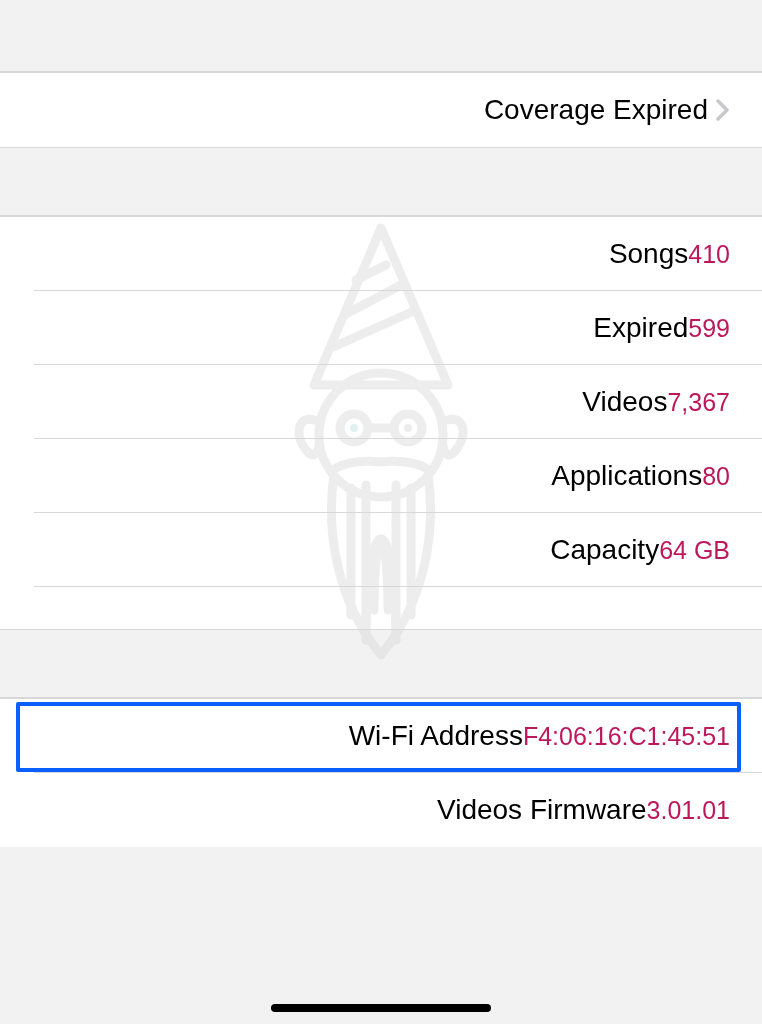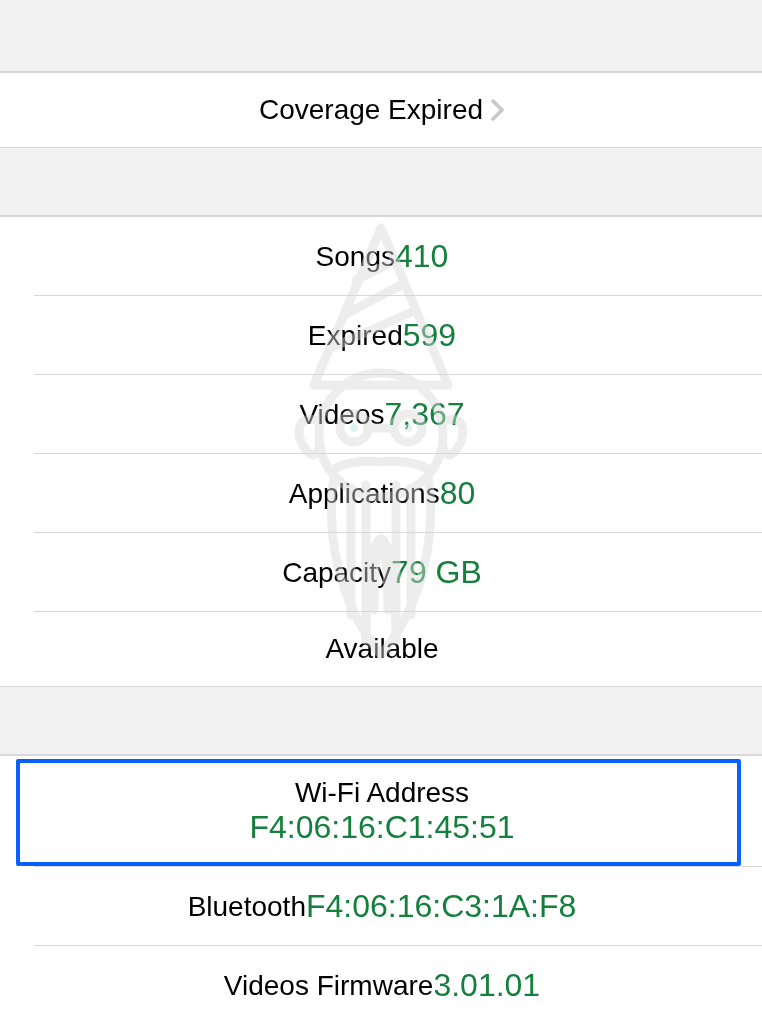--- a/index.html
+++ b/index.html
@@ -43,7 +43,7 @@
     .row {
       display: flex;
       align-items: center;
-      justify-content: center;
+      justify-content: flex-end;
       padding: 21px 32px 21px 34px;
       position: relative;
     }

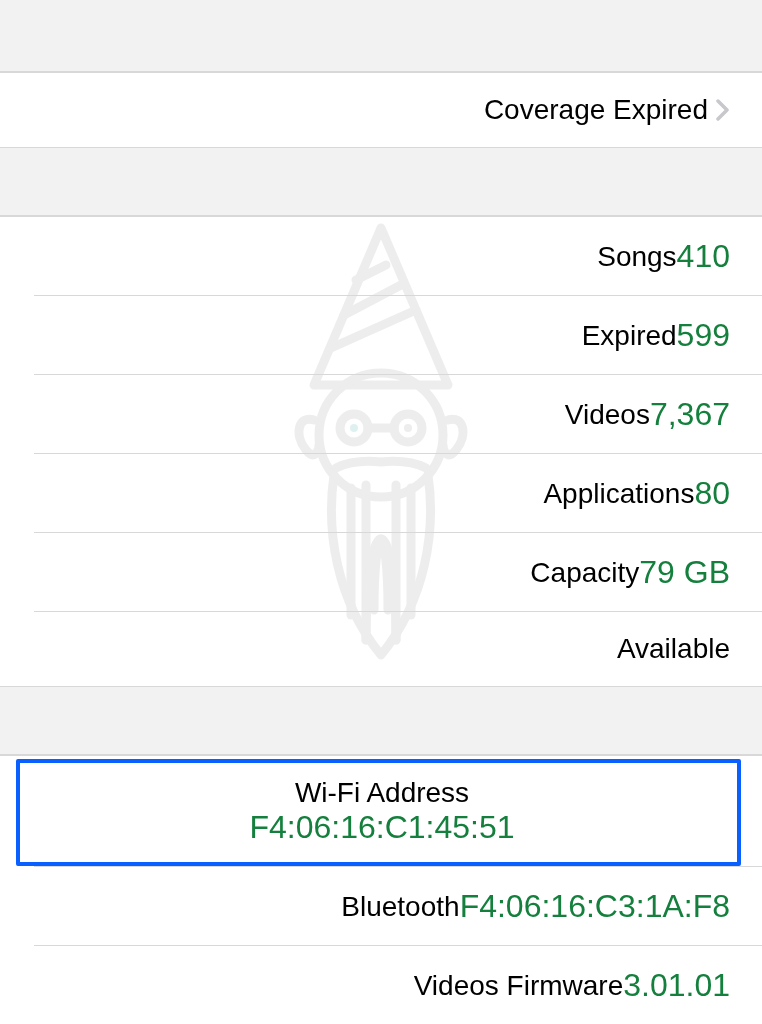--- a/index.html
+++ b/index.html
@@ -65,8 +65,8 @@
       font-weight: 400;
     }
     .row .value {
-      font-size: 32px;
-      color: #15803d;
+      font-size: 25px;
+      color: #be185d;
       font-weight: 400;
     }
     .chevron {

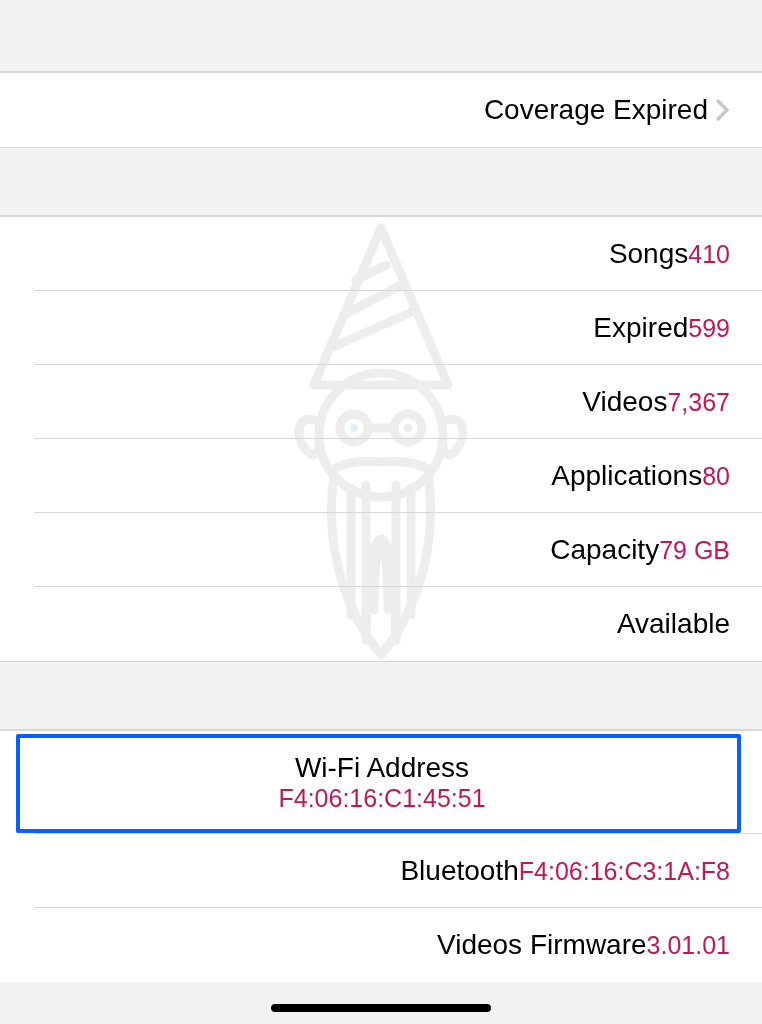--- a/index.html
+++ b/index.html
@@ -183,7 +183,7 @@
   </div>
   <div class="row with-separator">
     <span class="label">Capacity</span>
-    <span class="value">79 GB</span>
+    <span class="value">64 GB</span>
   </div>
   <div class="row full-separator">
     <span class="label">Available</span>

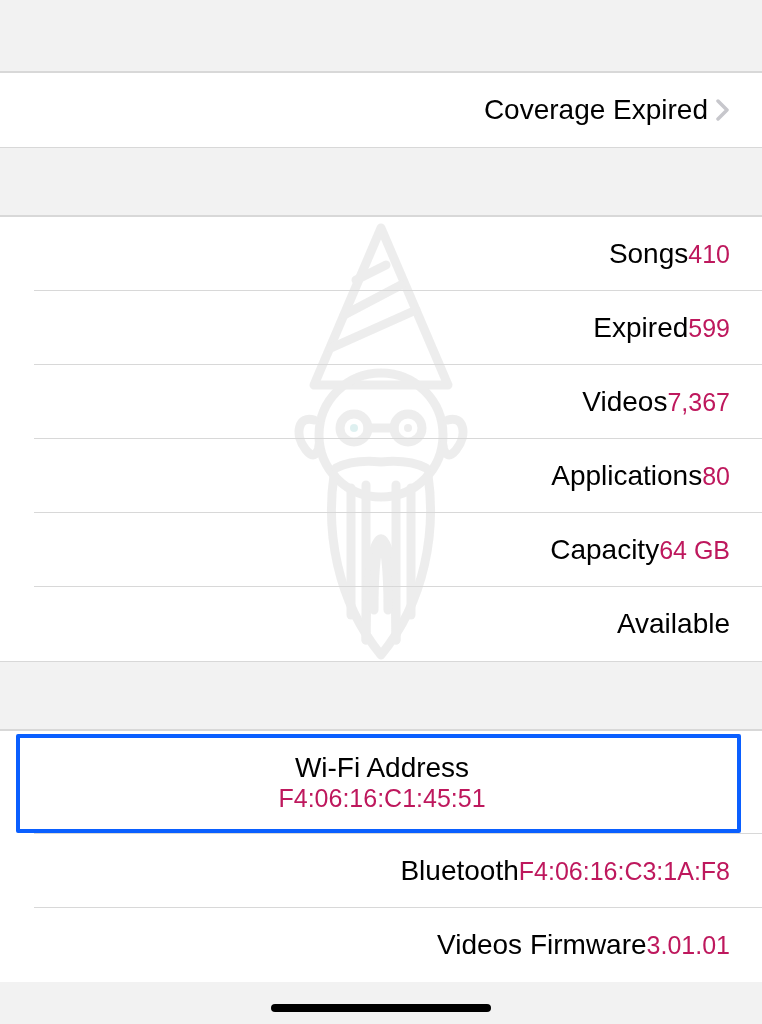--- a/index.html
+++ b/index.html
@@ -186,7 +186,6 @@
     <span class="value">64 GB</span>
   </div>
   <div class="row full-separator">
-    <span class="label">Available</span>
   </div>
 </div>
 

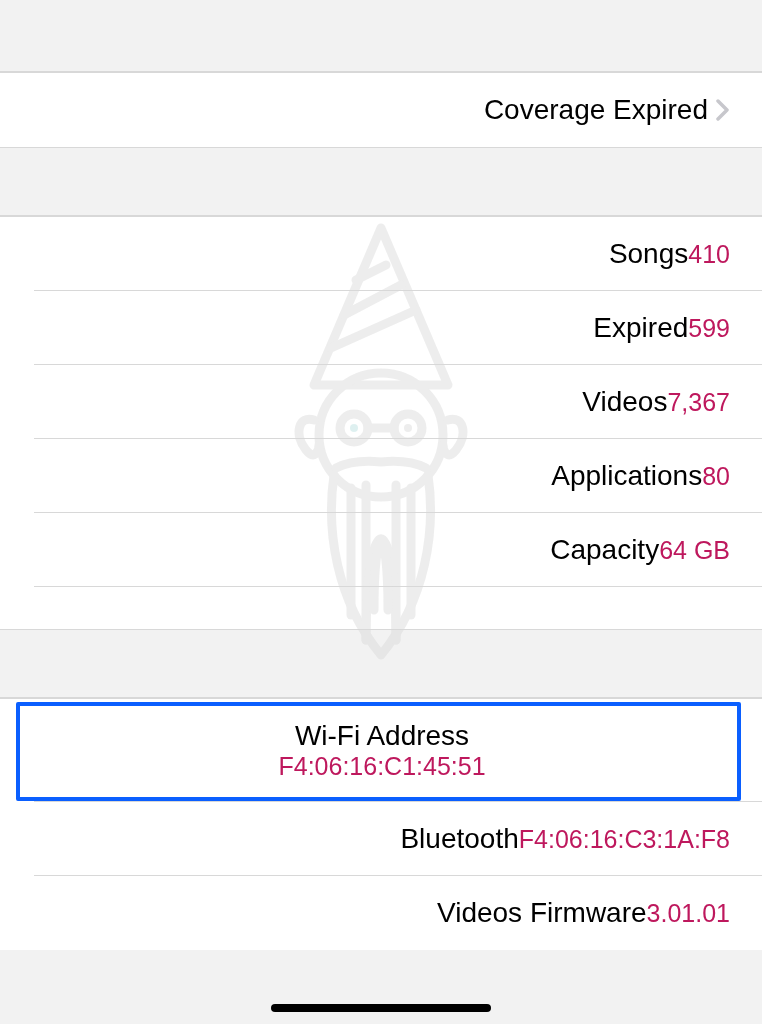--- a/index.html
+++ b/index.html
@@ -82,7 +82,6 @@
     }
     .highlighted-row {
       position: relative;
-      flex-direction: column;
     }
     .highlight-box {
       position: absolute;

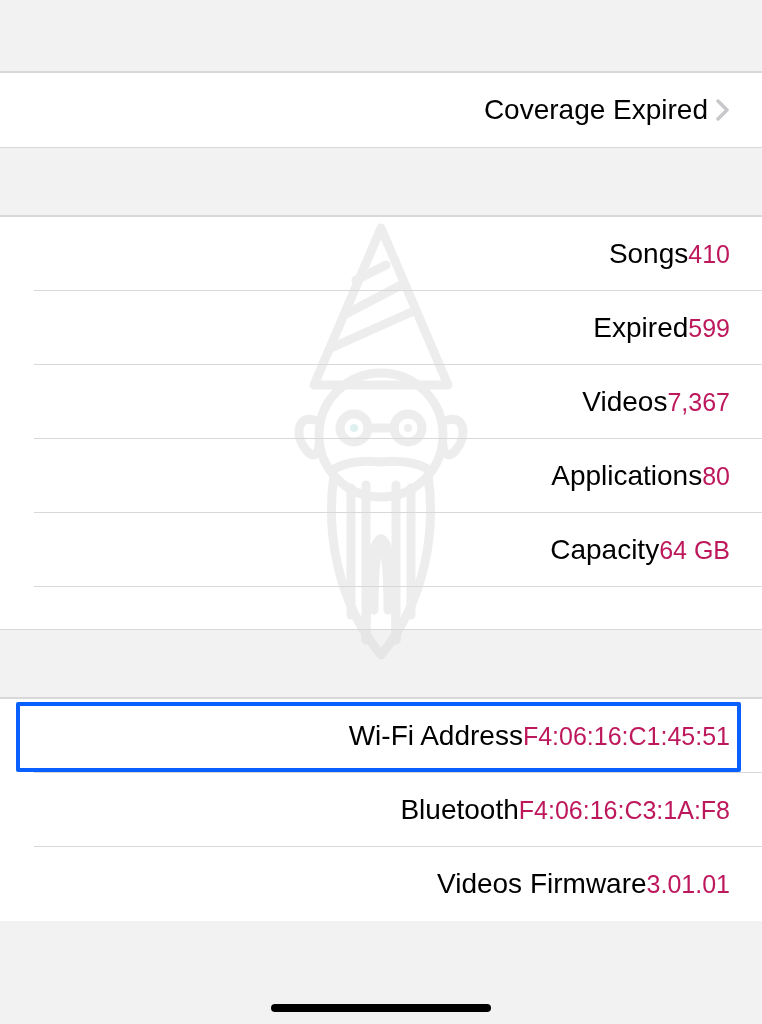--- a/index.html
+++ b/index.html
@@ -196,10 +196,6 @@
     <span class="label">Wi-Fi Address</span>
     <span class="value">F4:06:16:C1:45:51</span>
   </div>
-  <div class="row with-separator">
-    <span class="label">Bluetooth</span>
-    <span class="value">F4:06:16:C3:1A:F8</span>
-  </div>
   <div class="row">
     <span class="label">Videos Firmware</span>
     <span class="value">3.01.01</span>

